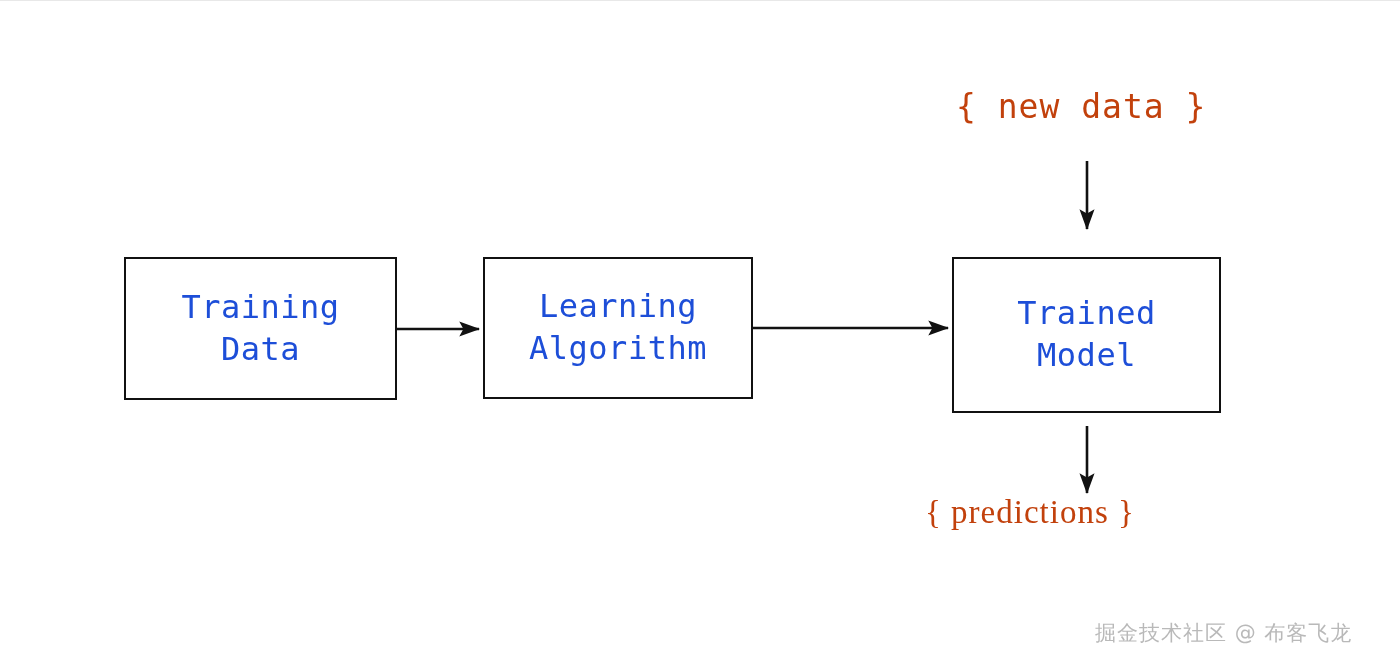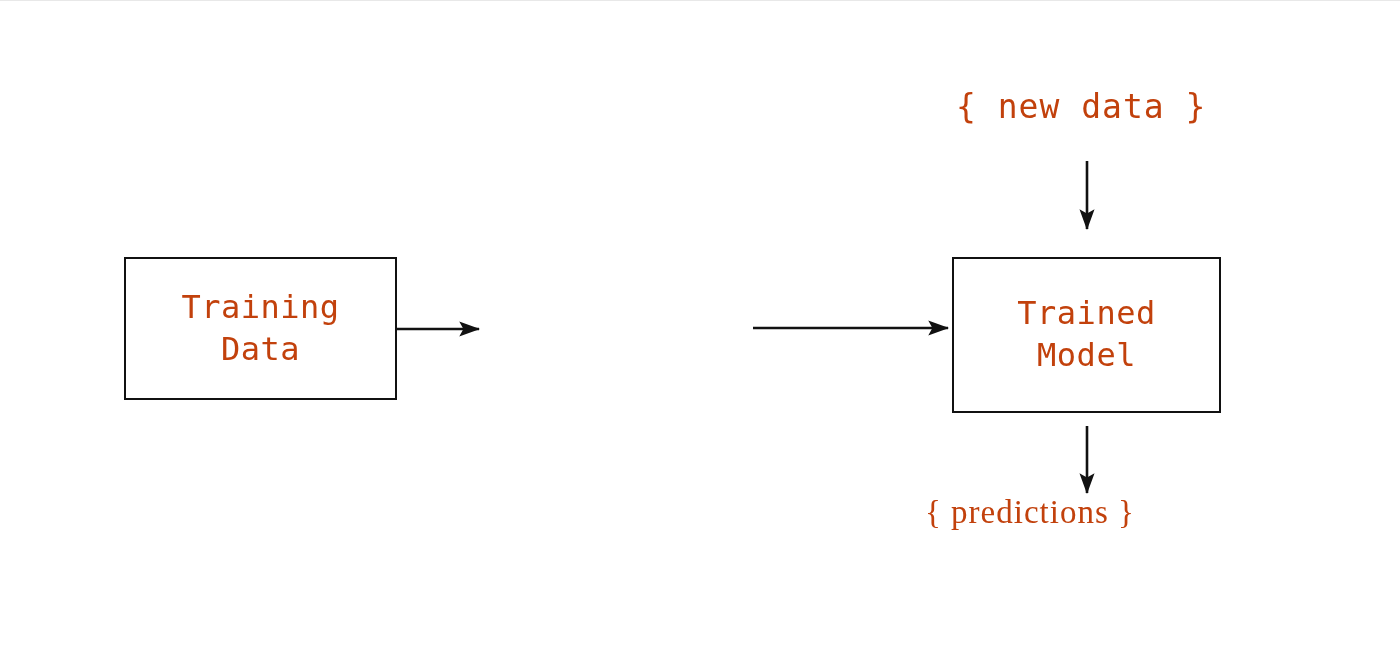--- a/index.html
+++ b/index.html
@@ -32,7 +32,7 @@
     font-family: "DejaVu Sans Mono", "Liberation Mono", monospace;
     font-size: 32px;
     line-height: 1.30;
-    color: #c2410c;
+    color: #1d4ed8;
     text-align: center;
     white-space: pre-line;
     letter-spacing: 0.5px;

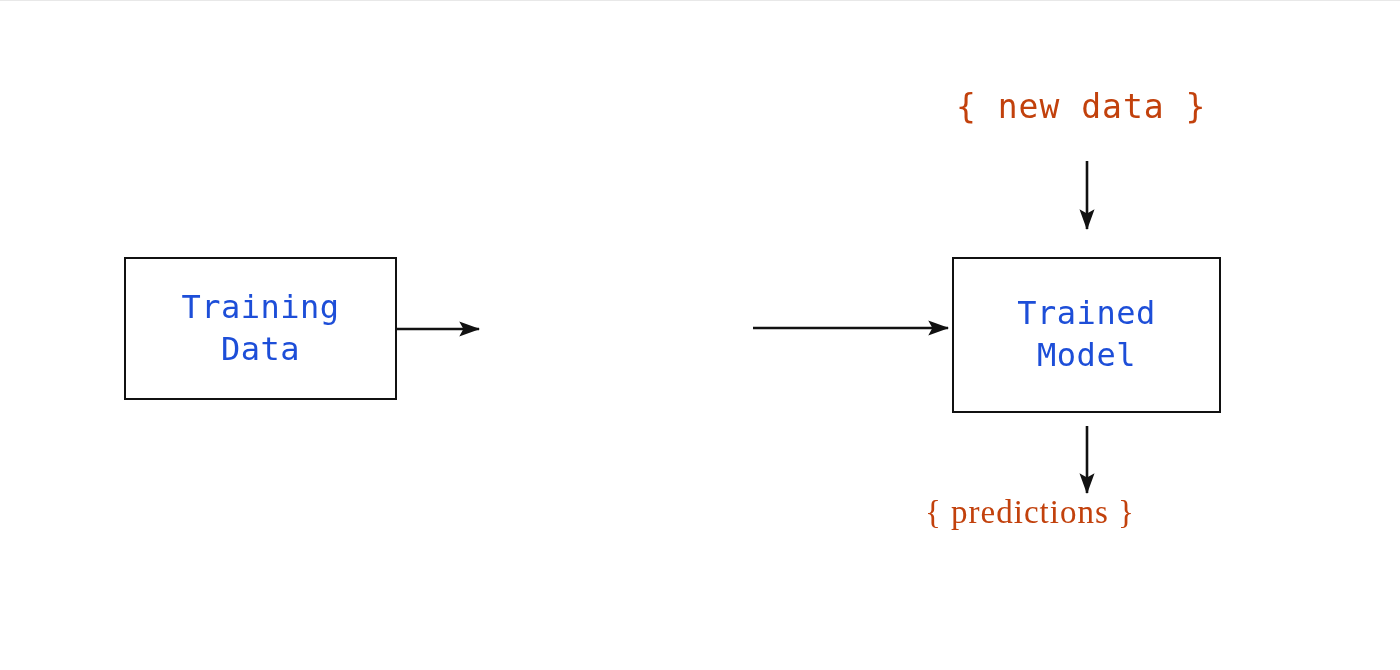--- a/index.html
+++ b/index.html
@@ -72,6 +72,10 @@
 Data</span>
   </div>
 
+  <div class="node-box" id="node-learning-algorithm" style="left:483px; top:256px; width:270px; height:142px;">
+    <span class="node-label">Learning
+Algorithm</span>
+  </div>
 
   <div class="node-box" id="node-trained-model" style="left:952px; top:256px; width:269px; height:156px;">
     <span class="node-label">Trained

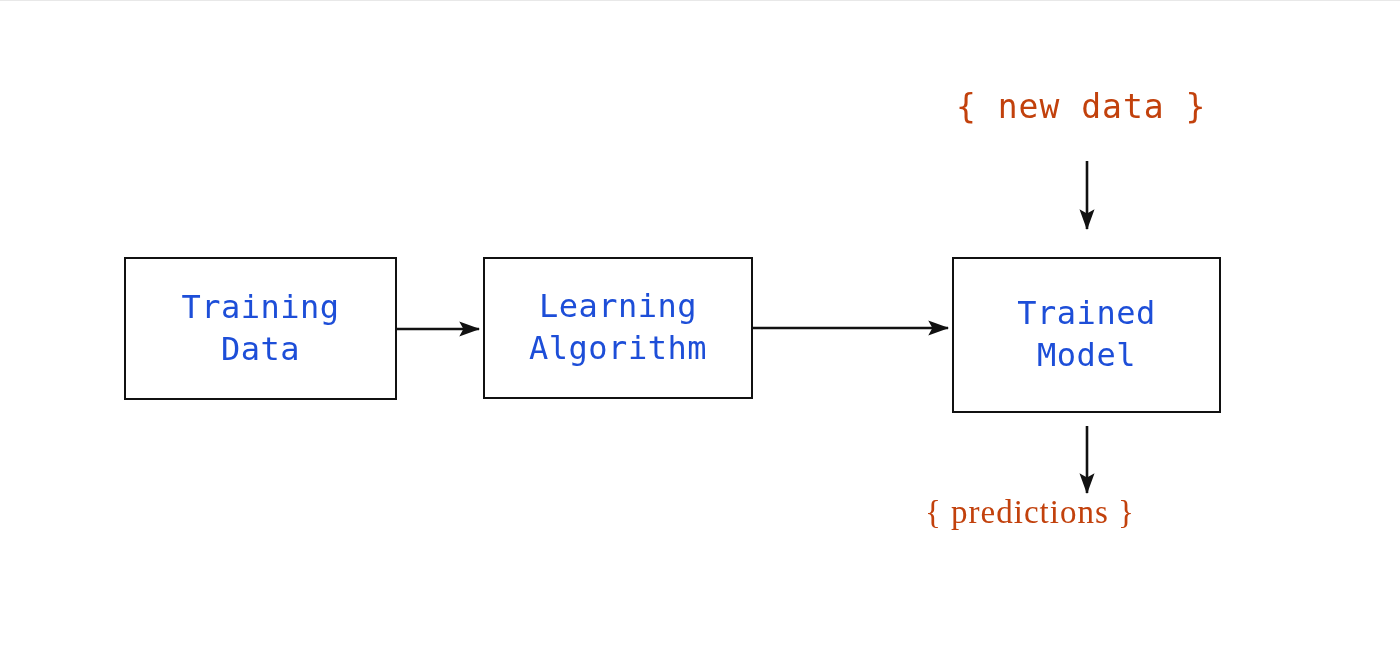--- a/index.html
+++ b/index.html
@@ -102,6 +102,7 @@
     <line x1="1087" y1="425" x2="1087" y2="492" stroke="#111111" stroke-width="2.6" marker-end="url(#arrowhead)"></line>
   </svg>
 
+  <div class="watermark" style="left:1095px; top:618px;">掘金技术社区 @ 布客飞龙</div>
 
 </div>
 

